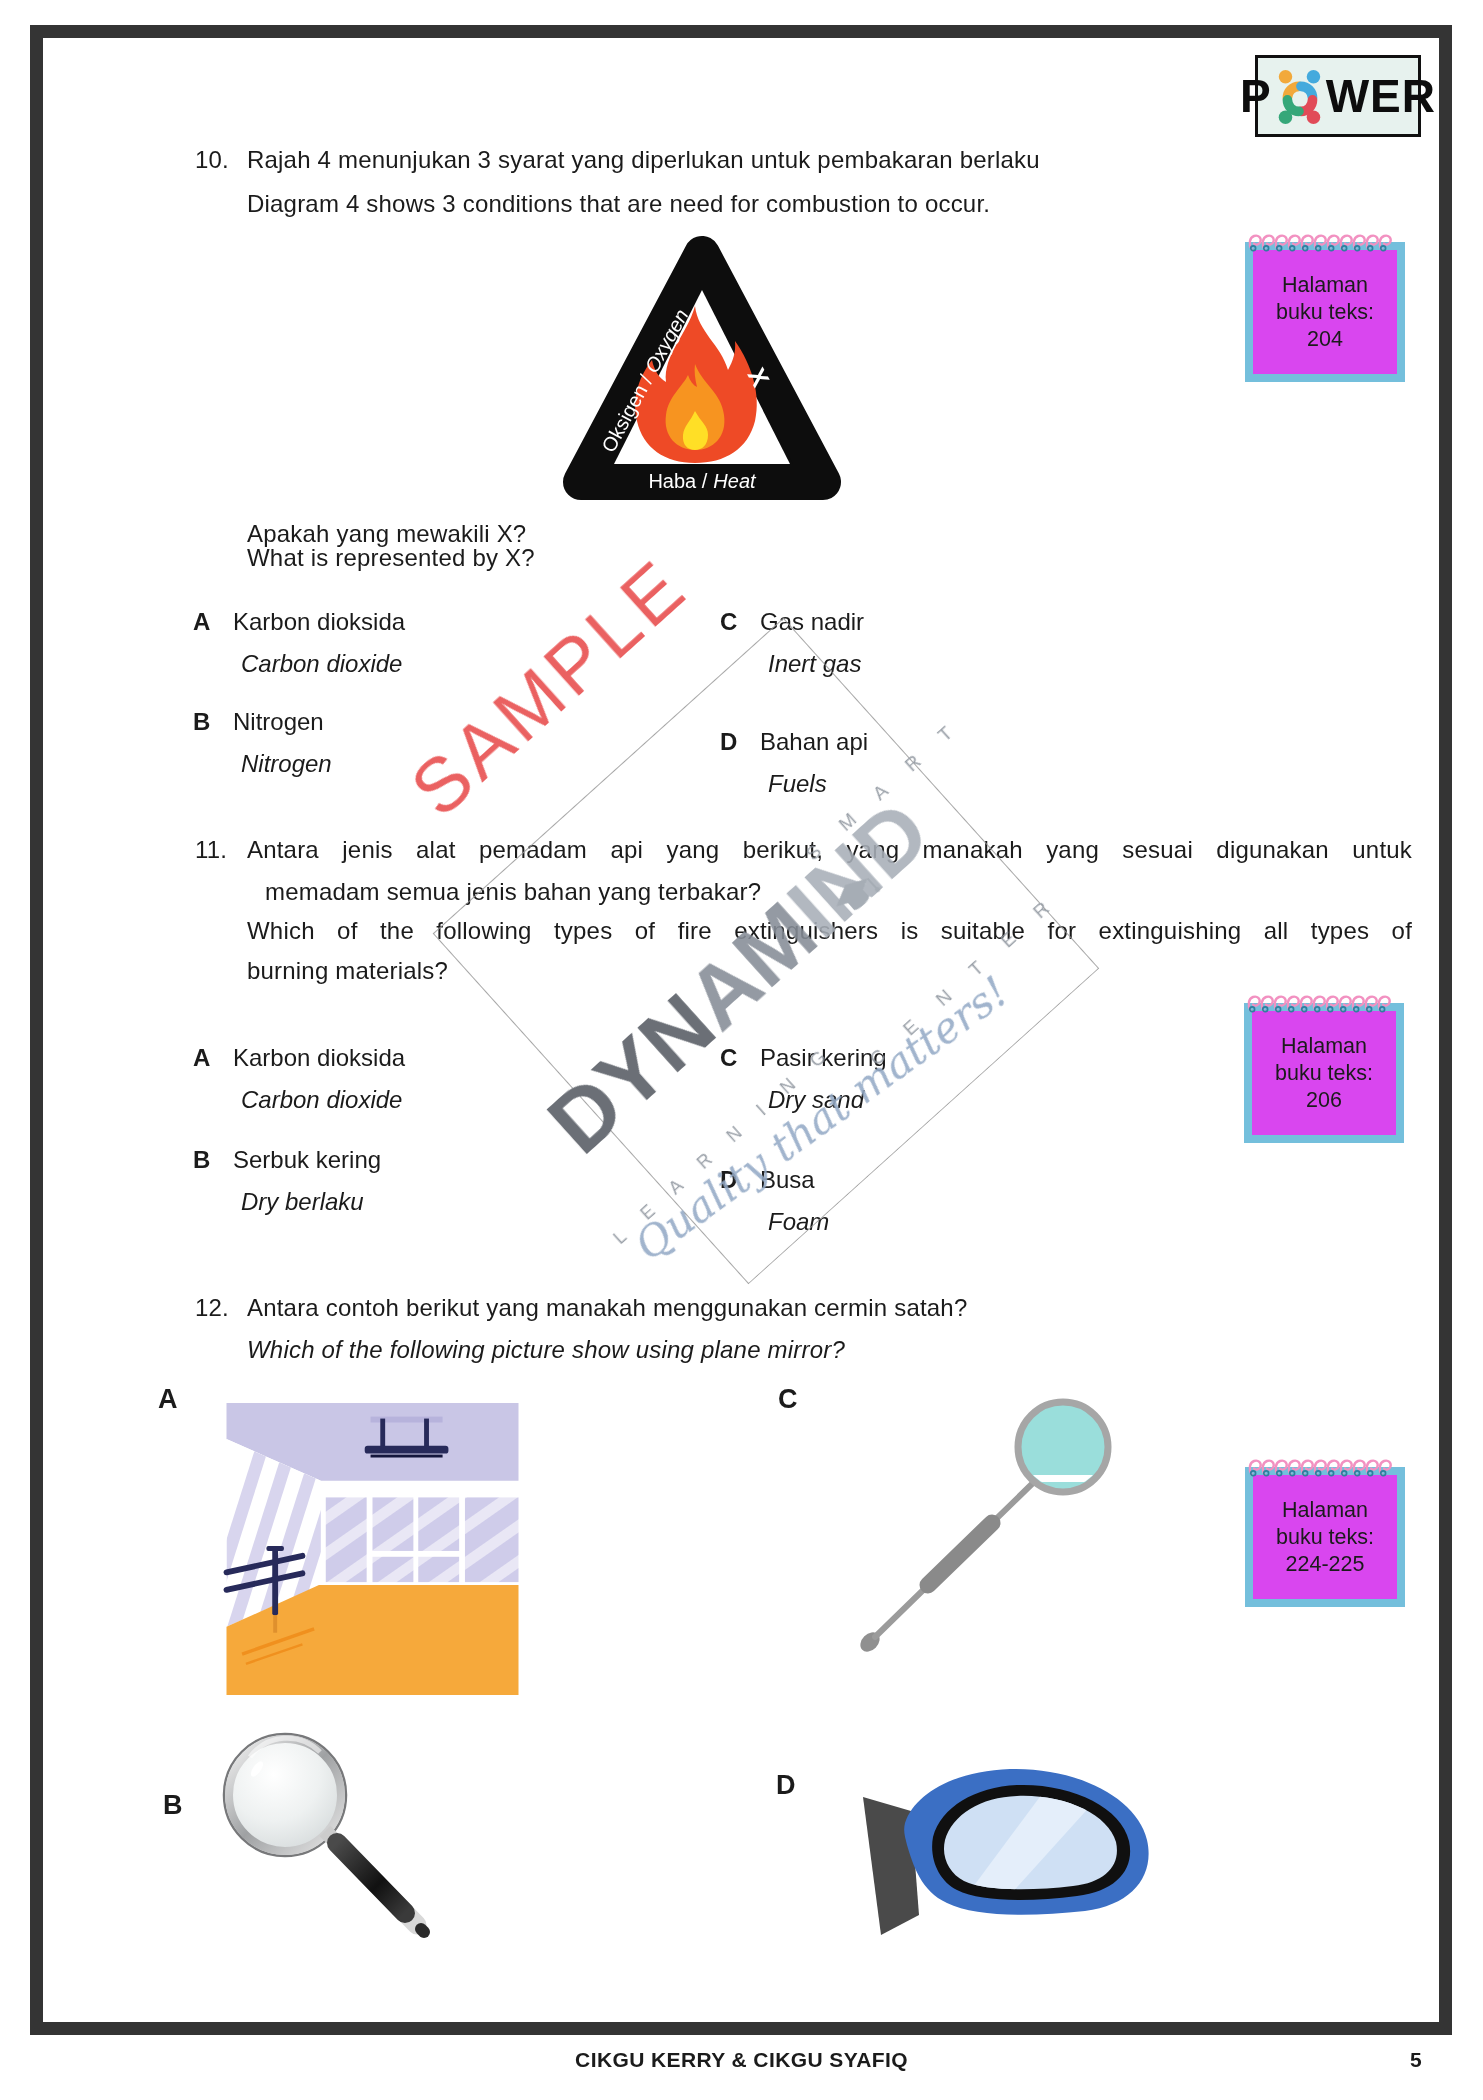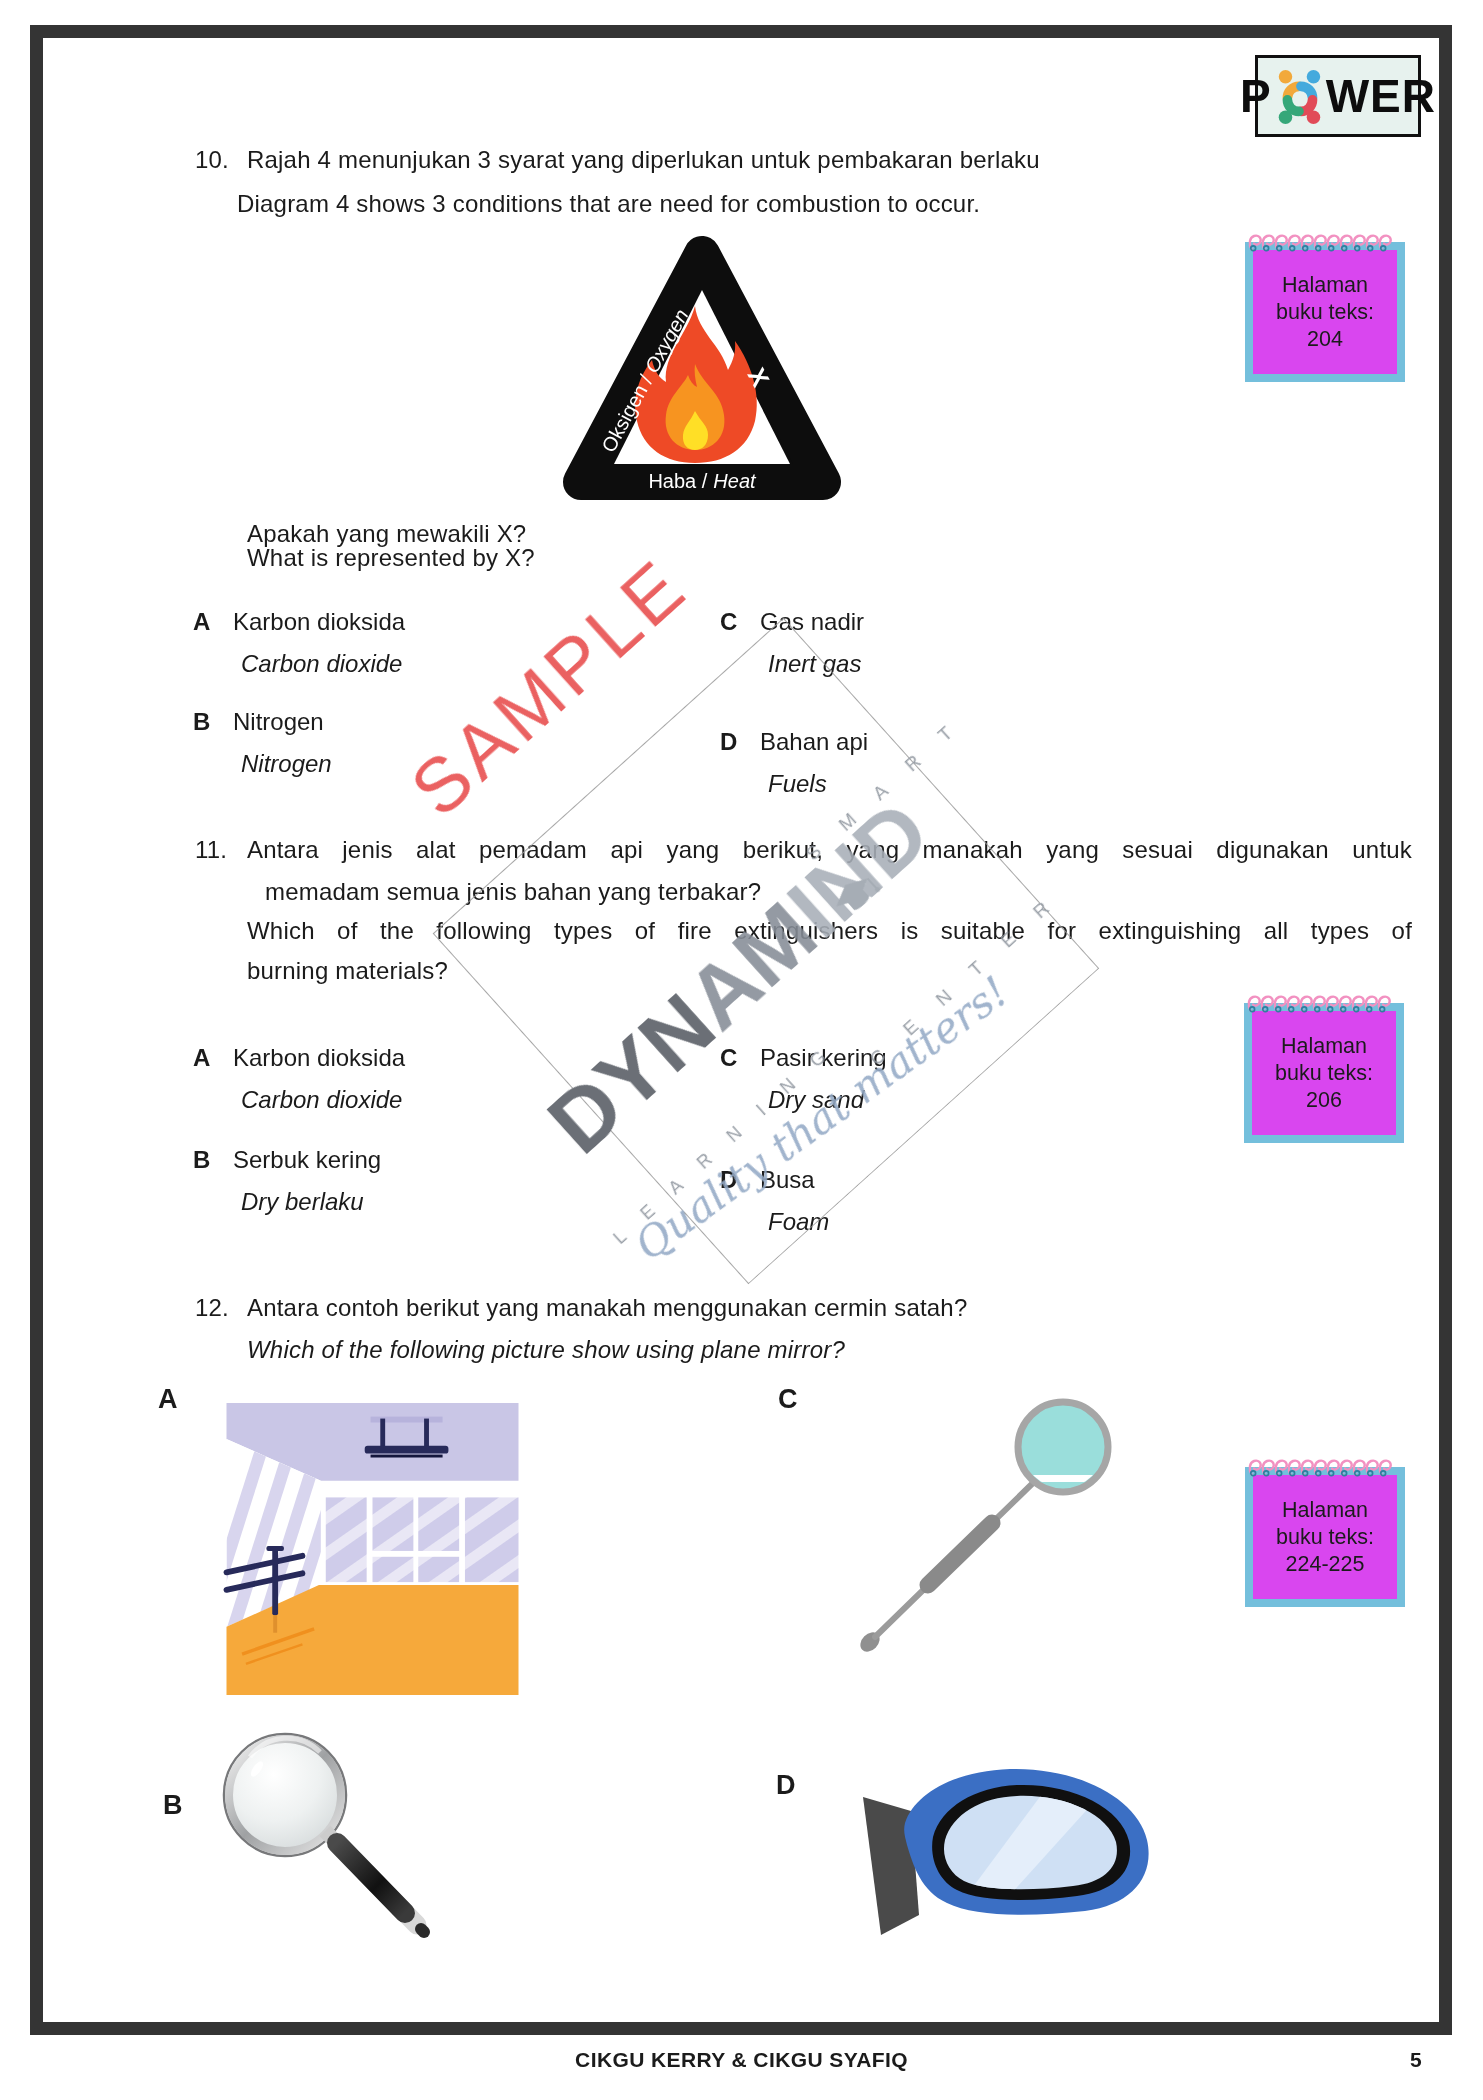--- a/index.html
+++ b/index.html
@@ -64,7 +64,7 @@
 
 <div class="abs t24" style="left:155px;top:146px">10.</div>
 <div class="abs t24" style="left:207px;top:146px">Rajah 4 menunjukan 3 syarat yang diperlukan untuk pembakaran berlaku</div>
-<div class="abs t24" style="left:197px;top:190px">Diagram 4 shows 3 conditions that are need for combustion to occur.</div>
+<div class="abs t24" style="left:207px;top:190px">Diagram 4 shows 3 conditions that are need for combustion to occur.</div>
 
 <svg class="abs" style="left:555px;top:228px" width="295" height="285" viewBox="0 0 295 285">
   <polygon points="147,26 268,254 26,254" fill="#0d0d0d" stroke="#0d0d0d" stroke-width="36" stroke-linejoin="round"></polygon>

